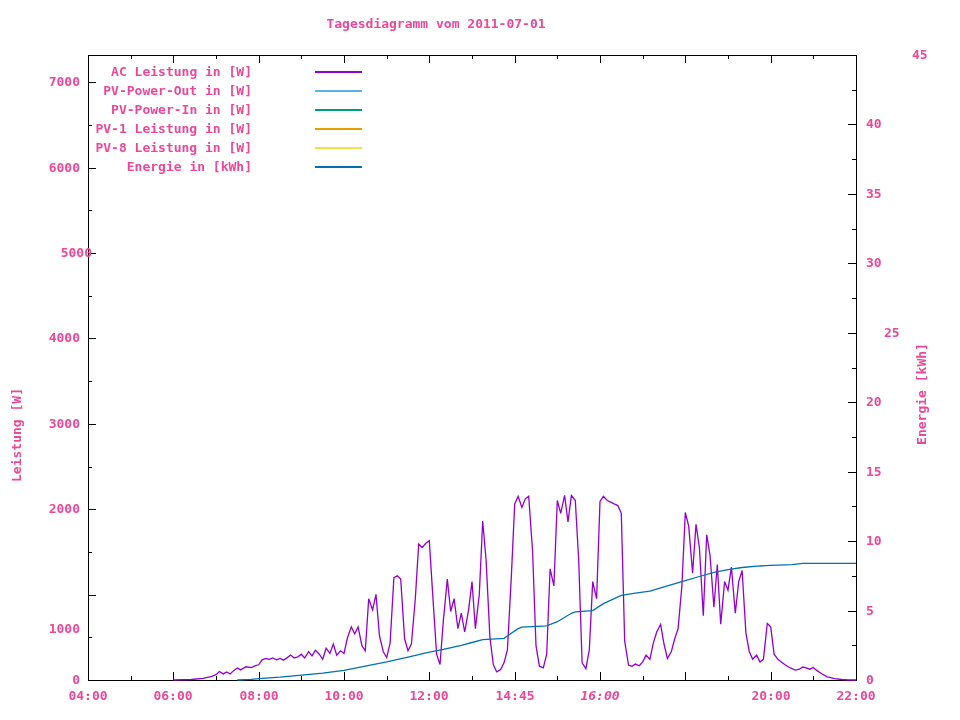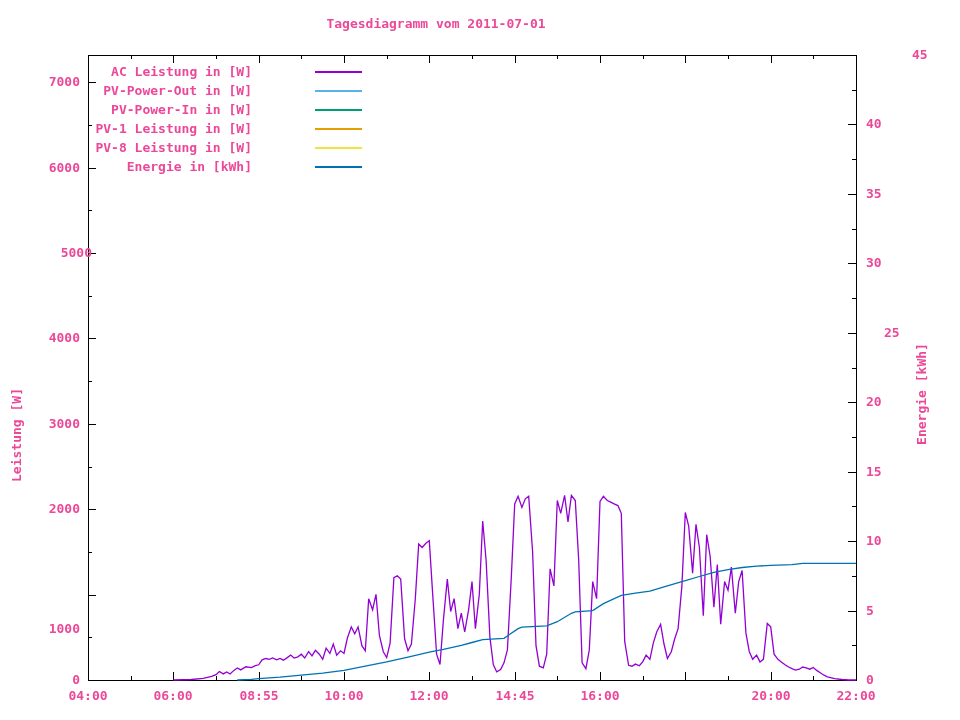--- a/index.html
+++ b/index.html
@@ -116,7 +116,7 @@
   <div id="tick-labels">
       <span class="x-tick-label" style="left: 58px; top: 688px;">04:00</span>
       <span class="x-tick-label" style="left: 143px; top: 688px;">06:00</span>
-      <span class="x-tick-label" style="left: 229px; top: 688px;">08:55</span>
+      <span class="x-tick-label" style="left: 229px; top: 688px;">08:00</span>
       <span class="x-tick-label" style="left: 314px; top: 688px;">10:00</span>
       <span class="x-tick-label" style="left: 399px; top: 688px;">12:00</span>
       <span class="x-tick-label" style="left: 485px; top: 688px;">14:45</span>

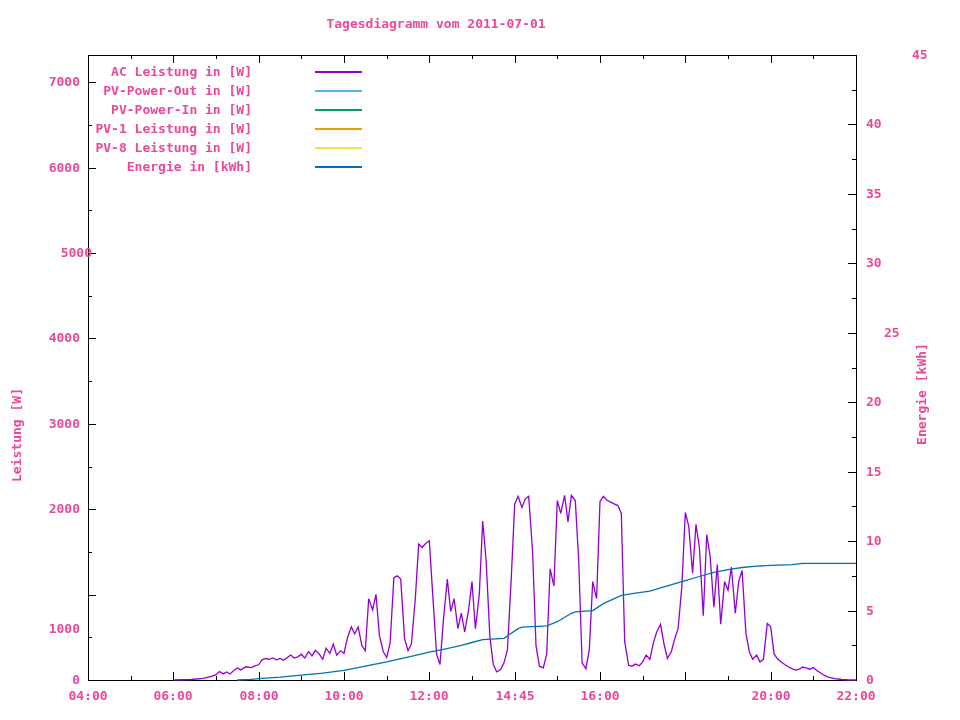--- a/index.html
+++ b/index.html
@@ -120,7 +120,7 @@
       <span class="x-tick-label" style="left: 314px; top: 688px;">10:00</span>
       <span class="x-tick-label" style="left: 399px; top: 688px;">12:00</span>
       <span class="x-tick-label" style="left: 485px; top: 688px;">14:45</span>
-      <span class="x-tick-label" style="left: 570px; top: 688px;">16:00</span>
+      <span class="x-tick-label" style="left: 570px; top: 688px; font-style: italic;">16:00</span>
       <span class="x-tick-label" style="left: 654px; top: 688px; margin-top: 35px;">18:00</span>
       <span class="x-tick-label" style="left: 741px; top: 688px;">20:00</span>
       <span class="x-tick-label" style="left: 826px; top: 688px;">22:00</span>

